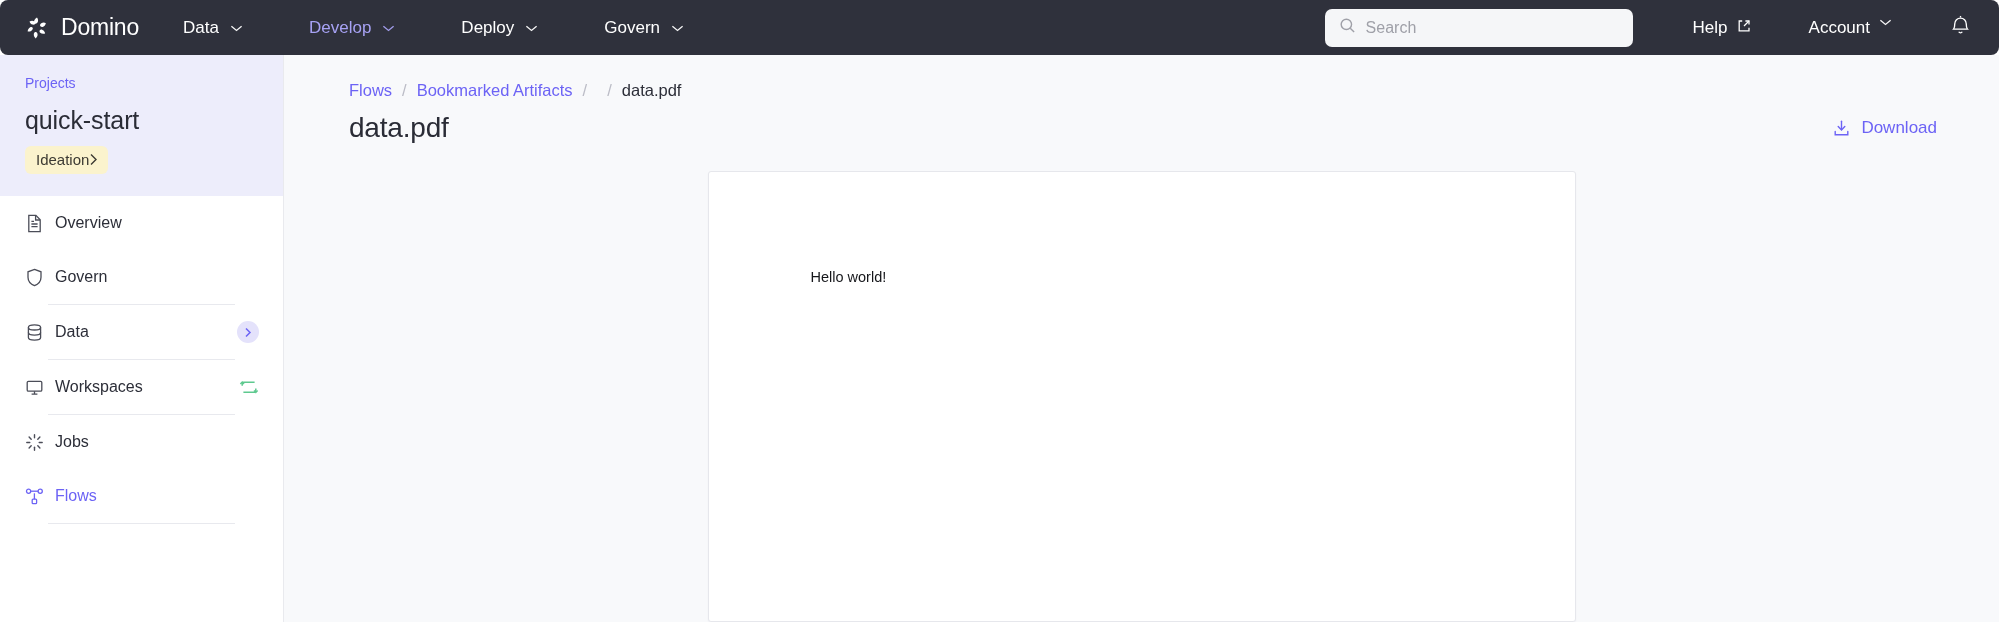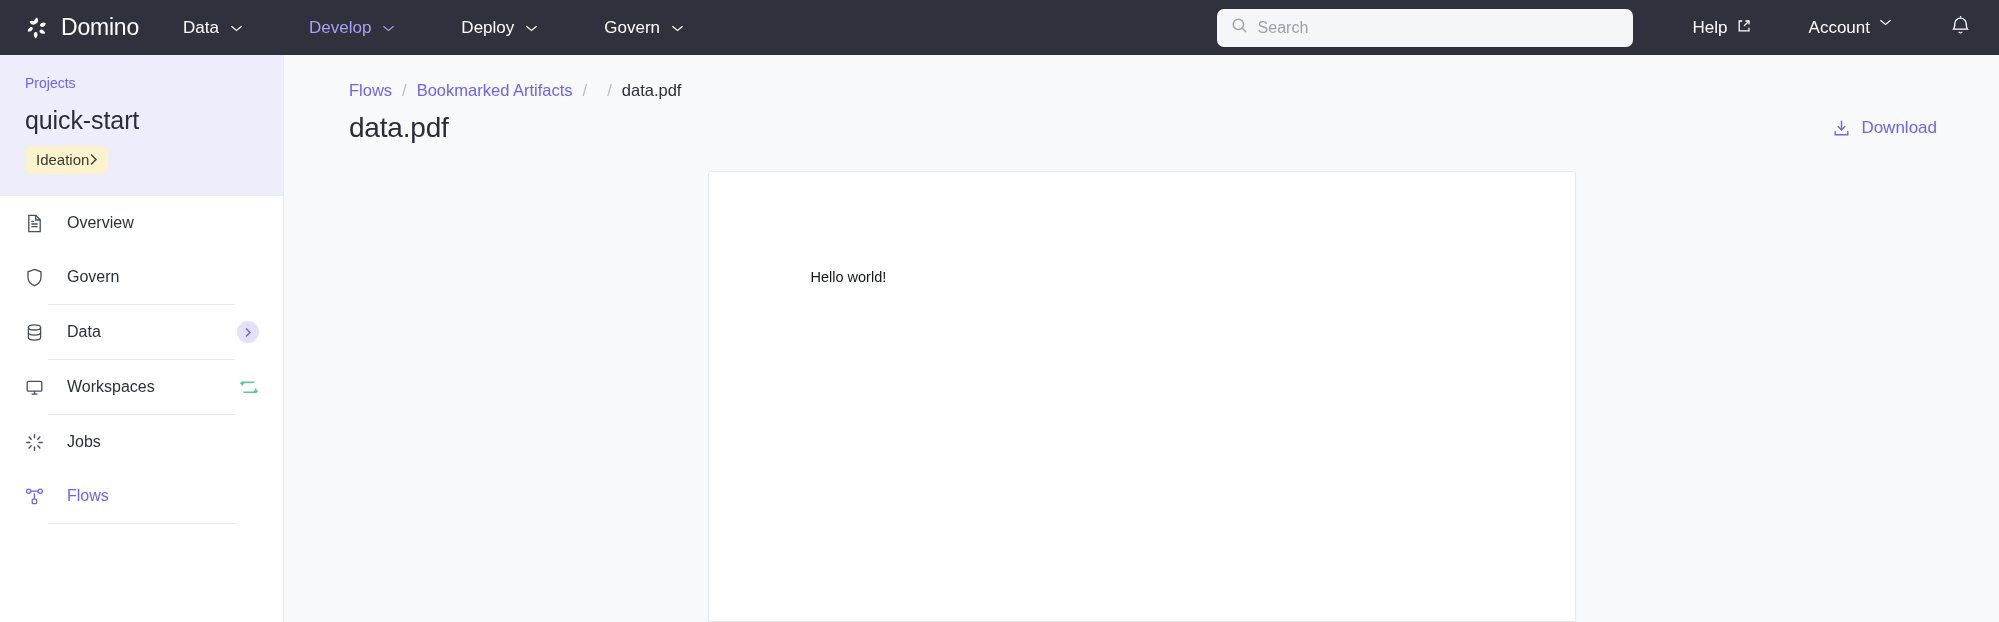--- a/index.html
+++ b/index.html
@@ -18,6 +18,7 @@
     display: flex; align-items: center;
     padding: 0 28px 0 24px;
     position: relative;
+    border-radius: 8px;
   }
   .brand { display: flex; align-items: center; gap: 11px; margin-right: 44px; }
   .brand-logo { width: 26px; height: 26px; display: block; }

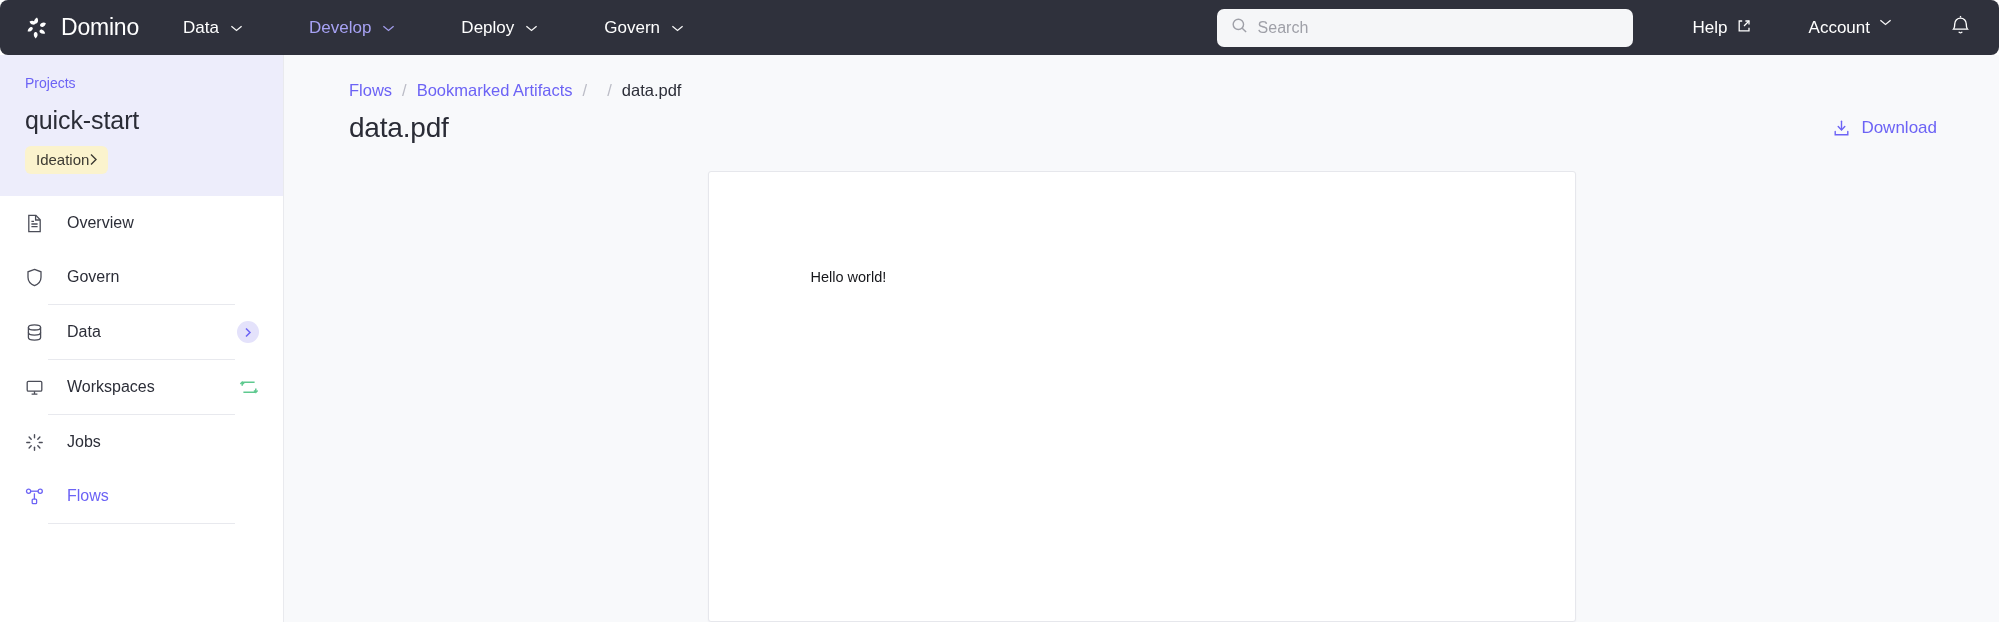--- a/index.html
+++ b/index.html
@@ -37,7 +37,7 @@
   .spacer { flex: 1 1 auto; }
 
   .search-box {
-    width: 416px; height: 38px;
+    width: 308px; height: 38px;
     background: #f5f6f8; border-radius: 7px;
     display: flex; align-items: center; gap: 10px;
     padding: 0 14px;

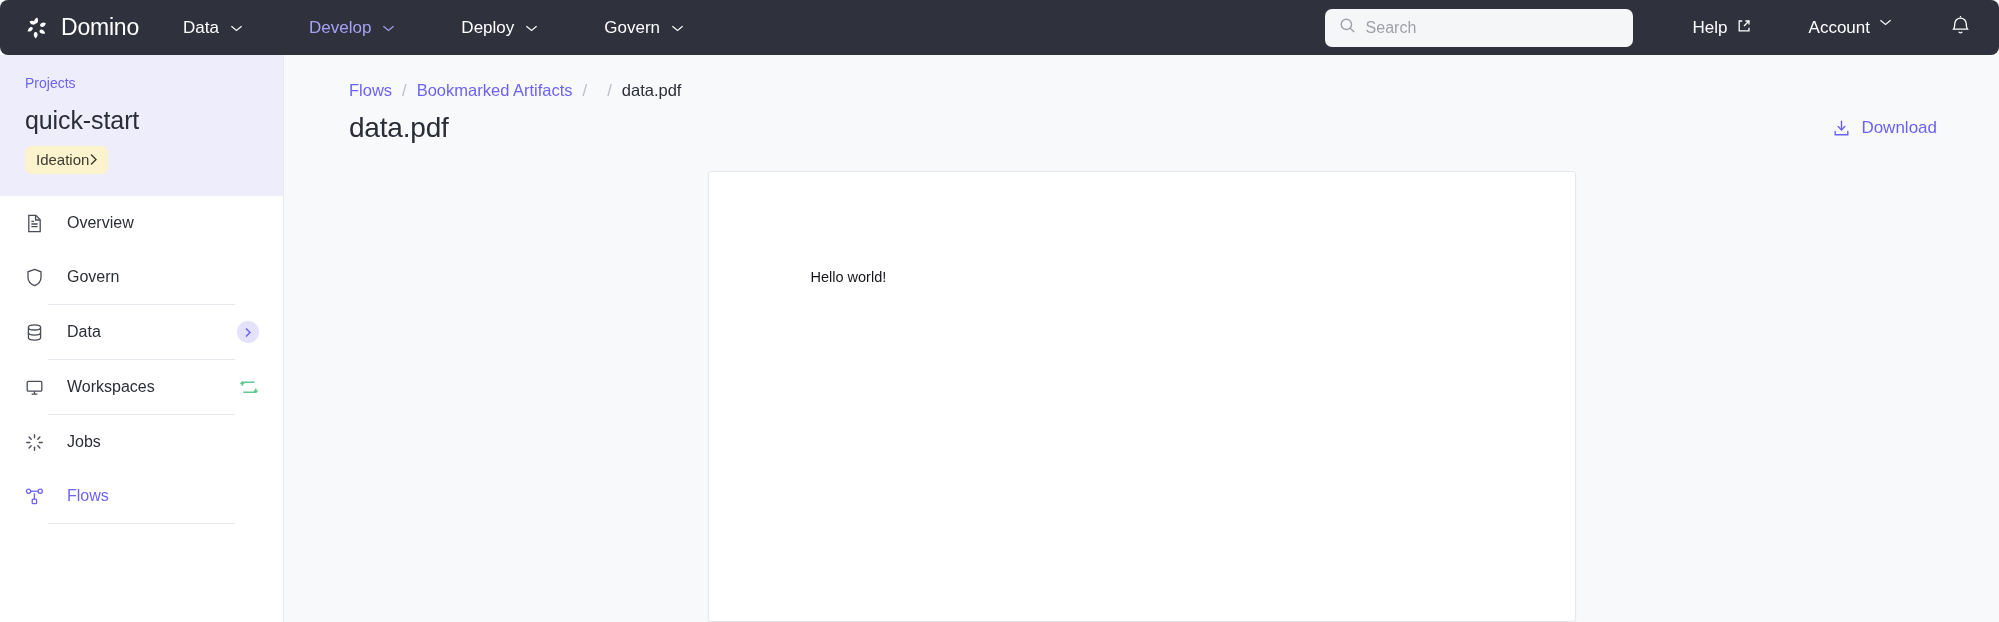--- a/index.html
+++ b/index.html
@@ -84,7 +84,7 @@
   .sb-list { padding: 0 24px; }
   .sb-item {
     display: flex; align-items: center;
-    height: 54px; cursor: pointer; gap: 22px;
+    height: 54px; cursor: pointer; gap: 10px;
   }
   .sb-ico { width: 21px; height: 21px; flex: 0 0 21px; display: block; }
   .sb-label { font-size: 16px; color: #2c2e38; flex: 1 1 auto; }

